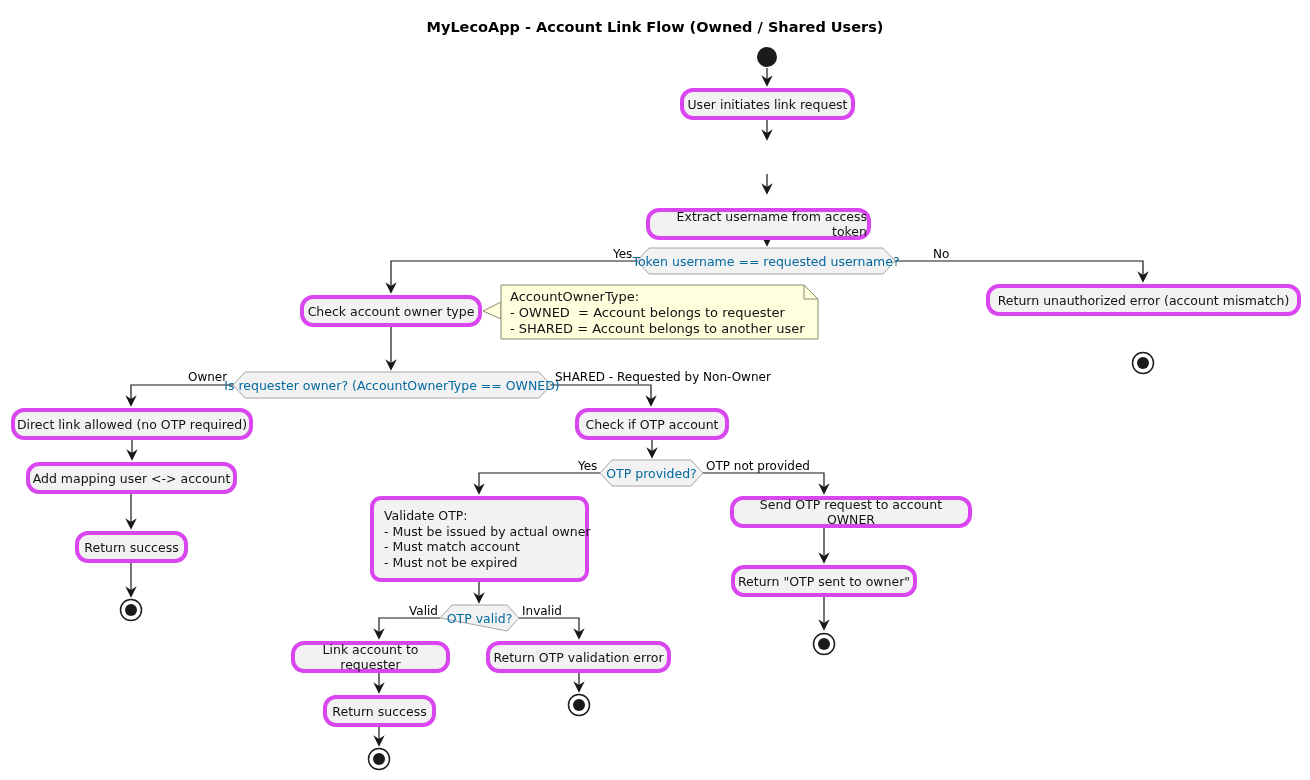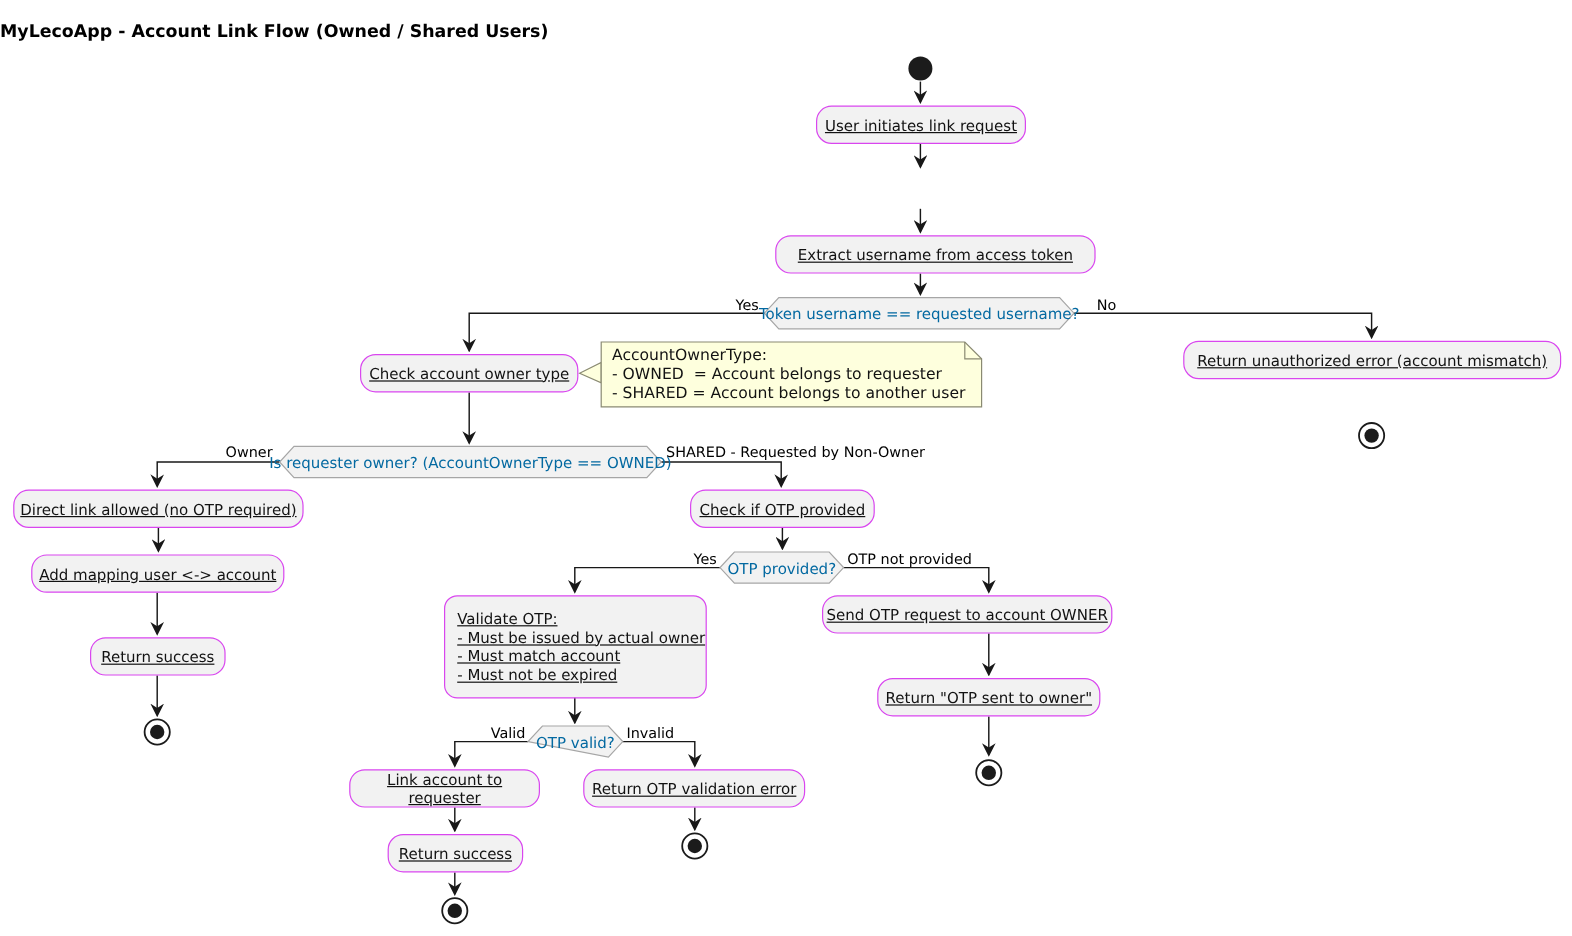--- a/index.html
+++ b/index.html
@@ -9,7 +9,7 @@
   }
   #edge-layer{position:absolute;left:0;top:0;z-index:1;}
   .title{
-    position:absolute;left:0;top:19px;width:1310px;text-align:left;
+    position:absolute;left:0;top:19px;width:1310px;text-align:center;
     font-size:14.5px;font-weight:bold;color:#000;z-index:3;
   }
   .activity{

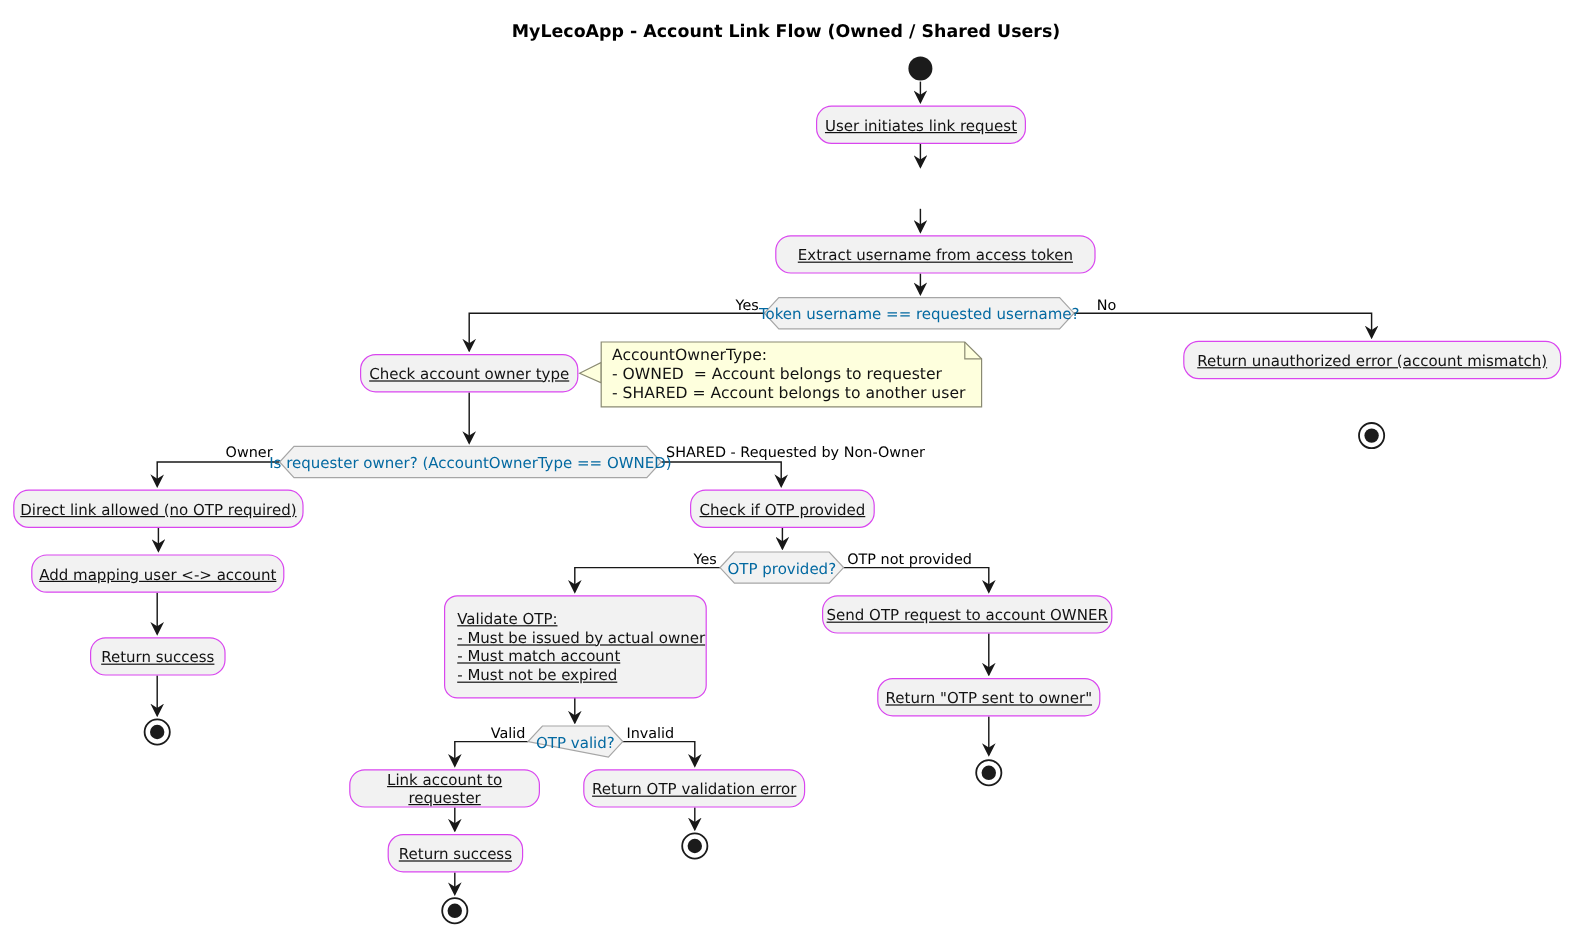--- a/index.html
+++ b/index.html
@@ -14,9 +14,9 @@
   }
   .activity{
     position:absolute;z-index:2;box-sizing:border-box;
-    background:#f2f2f2;border:1px solid #d946ef;border-radius:13px;
+    background:#f2f2f2;border:4px solid #d946ef;border-radius:13px;
     display:flex;align-items:center;justify-content:center;
-    font-size:12.5px;line-height:15px;text-align:center;color:#121212;text-decoration:underline;
+    font-size:12.5px;line-height:15px;text-align:center;color:#121212;
   }
   .activity.multiline{
     flex-direction:column;align-items:flex-start;justify-content:center;

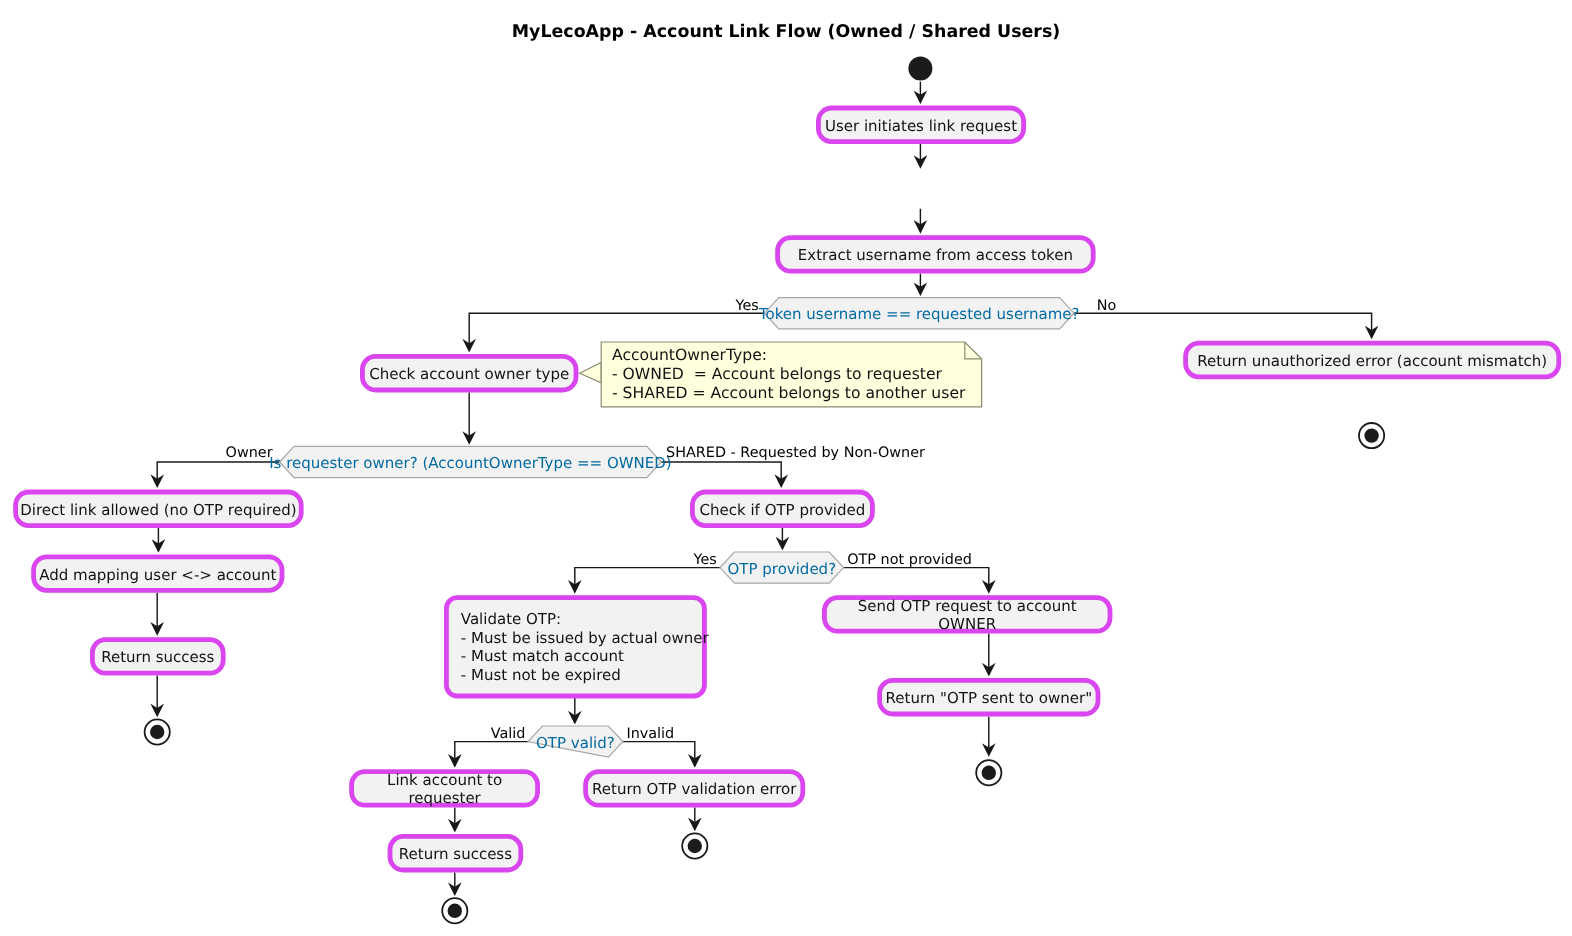--- a/index.html
+++ b/index.html
@@ -118,7 +118,7 @@
   <div class="activity" style="left:680px;top:88px;width:175px;height:32px;">User initiates link request</div>
 
 
-  <div class="activity" style="left:646px;top:196px;width:267px;height:32px;">Extract username from access token</div>
+  <div class="activity" style="left:646px;top:208px;width:225px;height:32px;text-align:right;">Extract username from access token</div>
 
   <div class="activity" style="left:300px;top:295px;width:182px;height:32px;">Check account owner type</div>
 

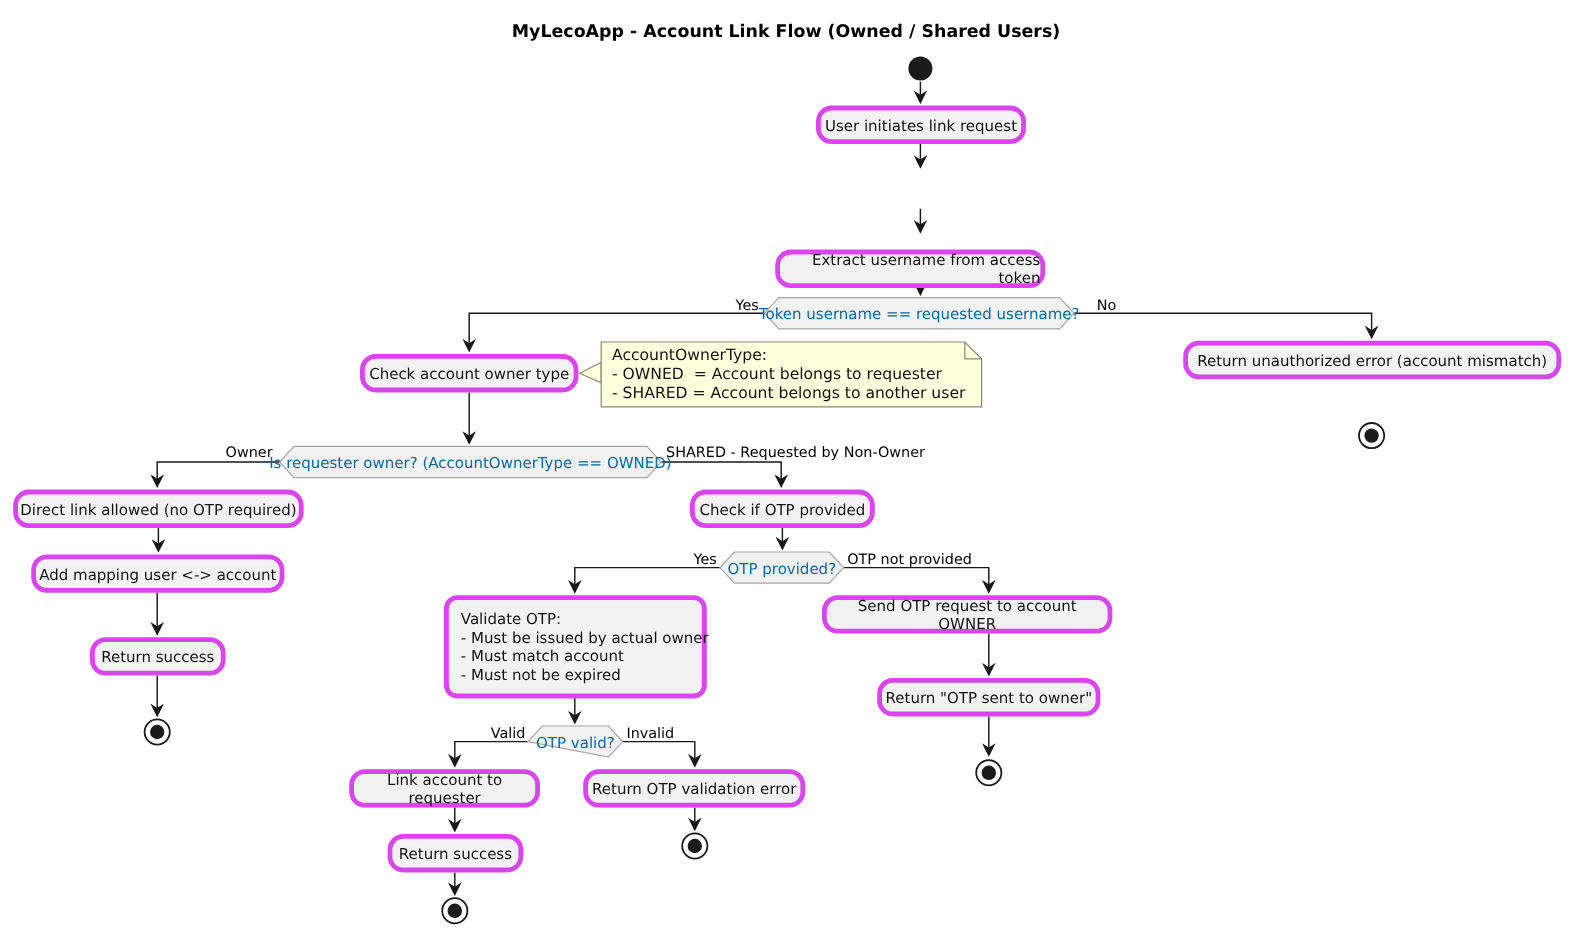--- a/index.html
+++ b/index.html
@@ -158,7 +158,7 @@
   <div class="decision-label" style="left:440px;top:605px;width:79px;height:26px;">OTP valid?</div>
 
   <span class="edge-label" style="left:613px;top:247px;">Yes</span>
-  <span class="edge-label" style="left:914px;top:247px;text-align:right;">No</span>
+  <span class="edge-label" style="left:933px;top:247px;text-align:right;">No</span>
   <span class="edge-label" style="left:188px;top:370px;">Owner</span>
   <span class="edge-label" style="left:555px;top:370px;">SHARED - Requested by Non-Owner</span>
   <span class="edge-label" style="left:578px;top:459px;">Yes</span>

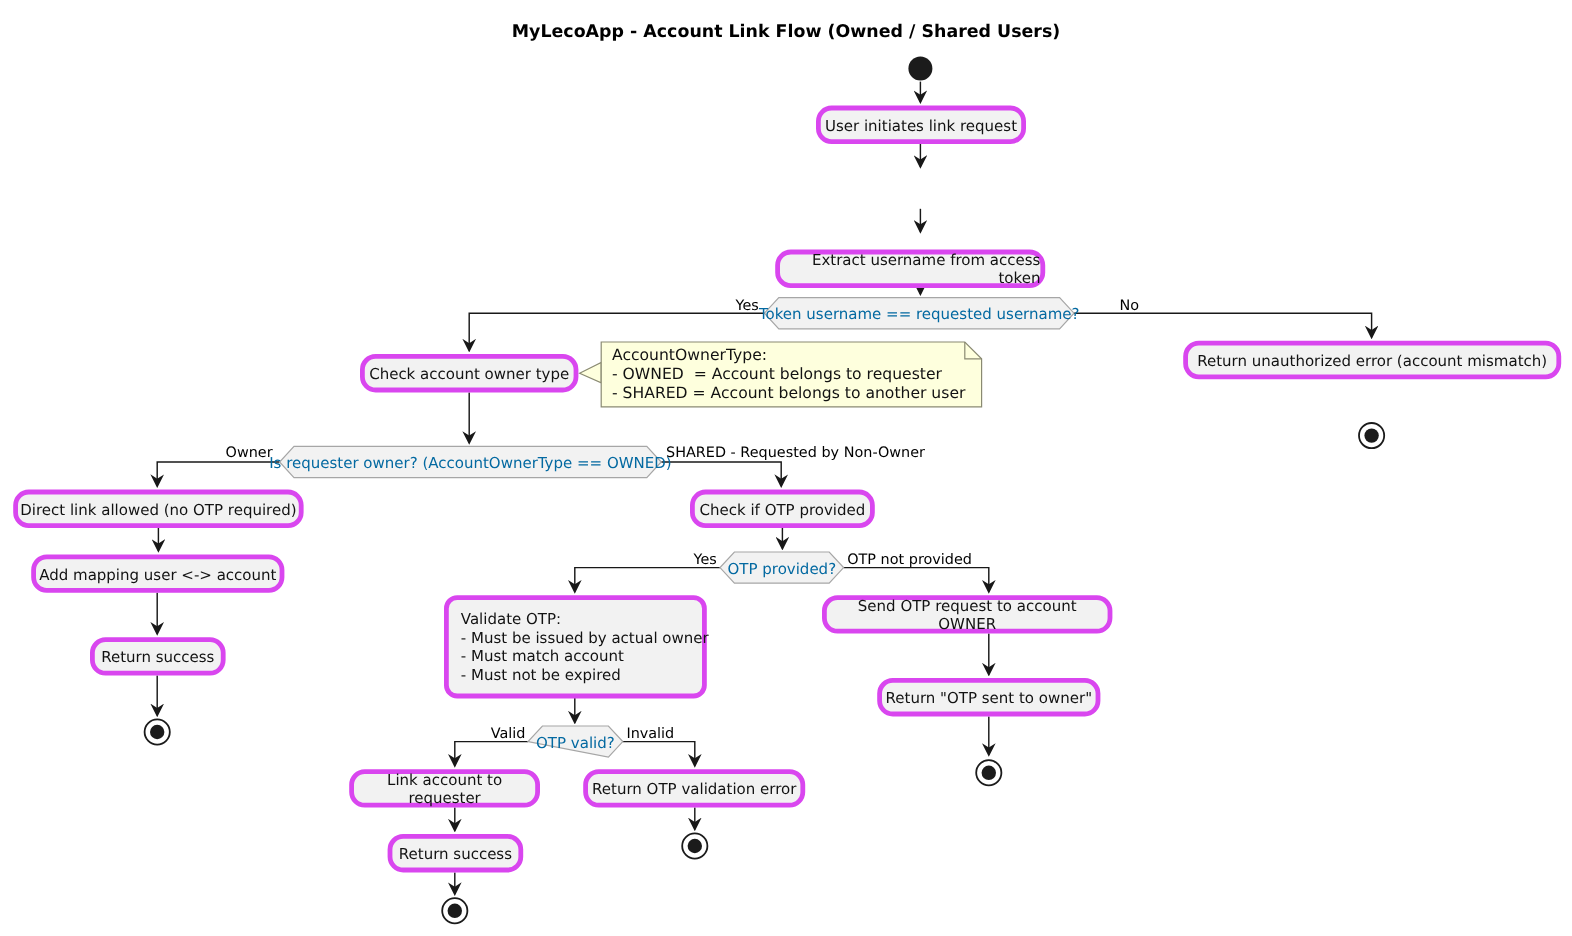--- a/index.html
+++ b/index.html
@@ -130,7 +130,7 @@
 
   <div class="activity" style="left:75px;top:531px;width:113px;height:32px;">Return success</div>
 
-  <div class="activity" style="left:575px;top:408px;width:154px;height:32px;">Check if OTP provided</div>
+  <div class="activity" style="left:575px;top:408px;width:154px;height:32px;">Check if OTP account</div>
 
   <div class="activity multiline" style="left:370px;top:496px;width:219px;height:86px;">
     <span class="line">Validate OTP:</span>

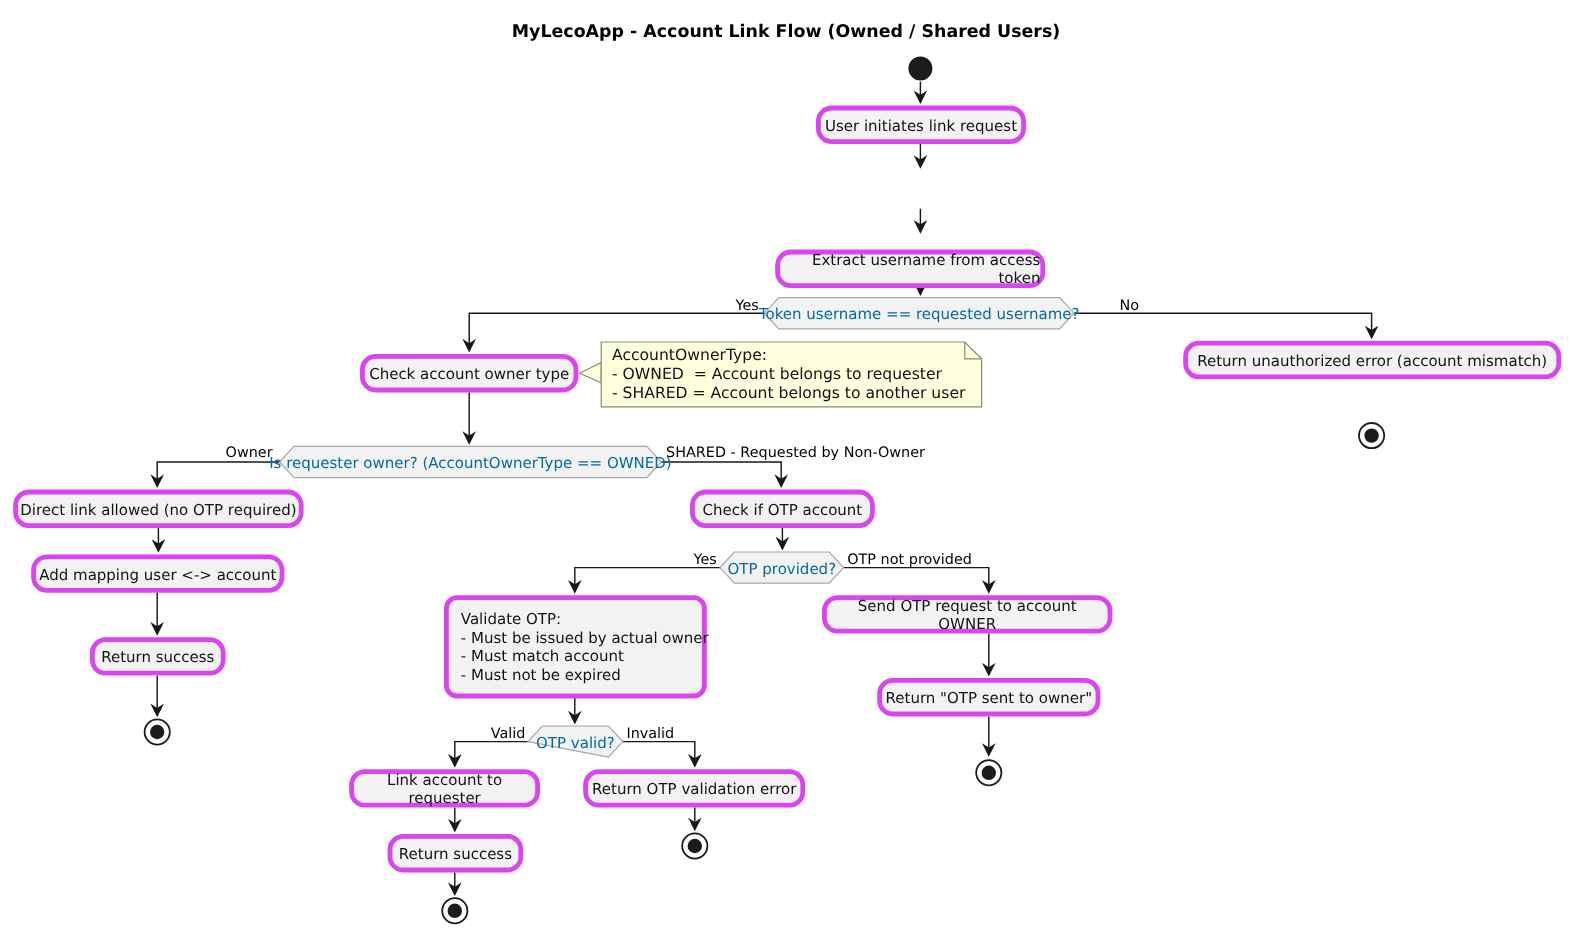--- a/index.html
+++ b/index.html
@@ -139,7 +139,7 @@
     <span class="line">- Must not be expired</span>
   </div>
 
-  <div class="activity" style="left:685px;top:496px;width:242px;height:32px;">Send OTP request to account OWNER</div>
+  <div class="activity" style="left:730px;top:496px;width:242px;height:32px;">Send OTP request to account OWNER</div>
 
   <div class="activity" style="left:731px;top:565px;width:186px;height:32px;">Return "OTP sent to owner"</div>
 

